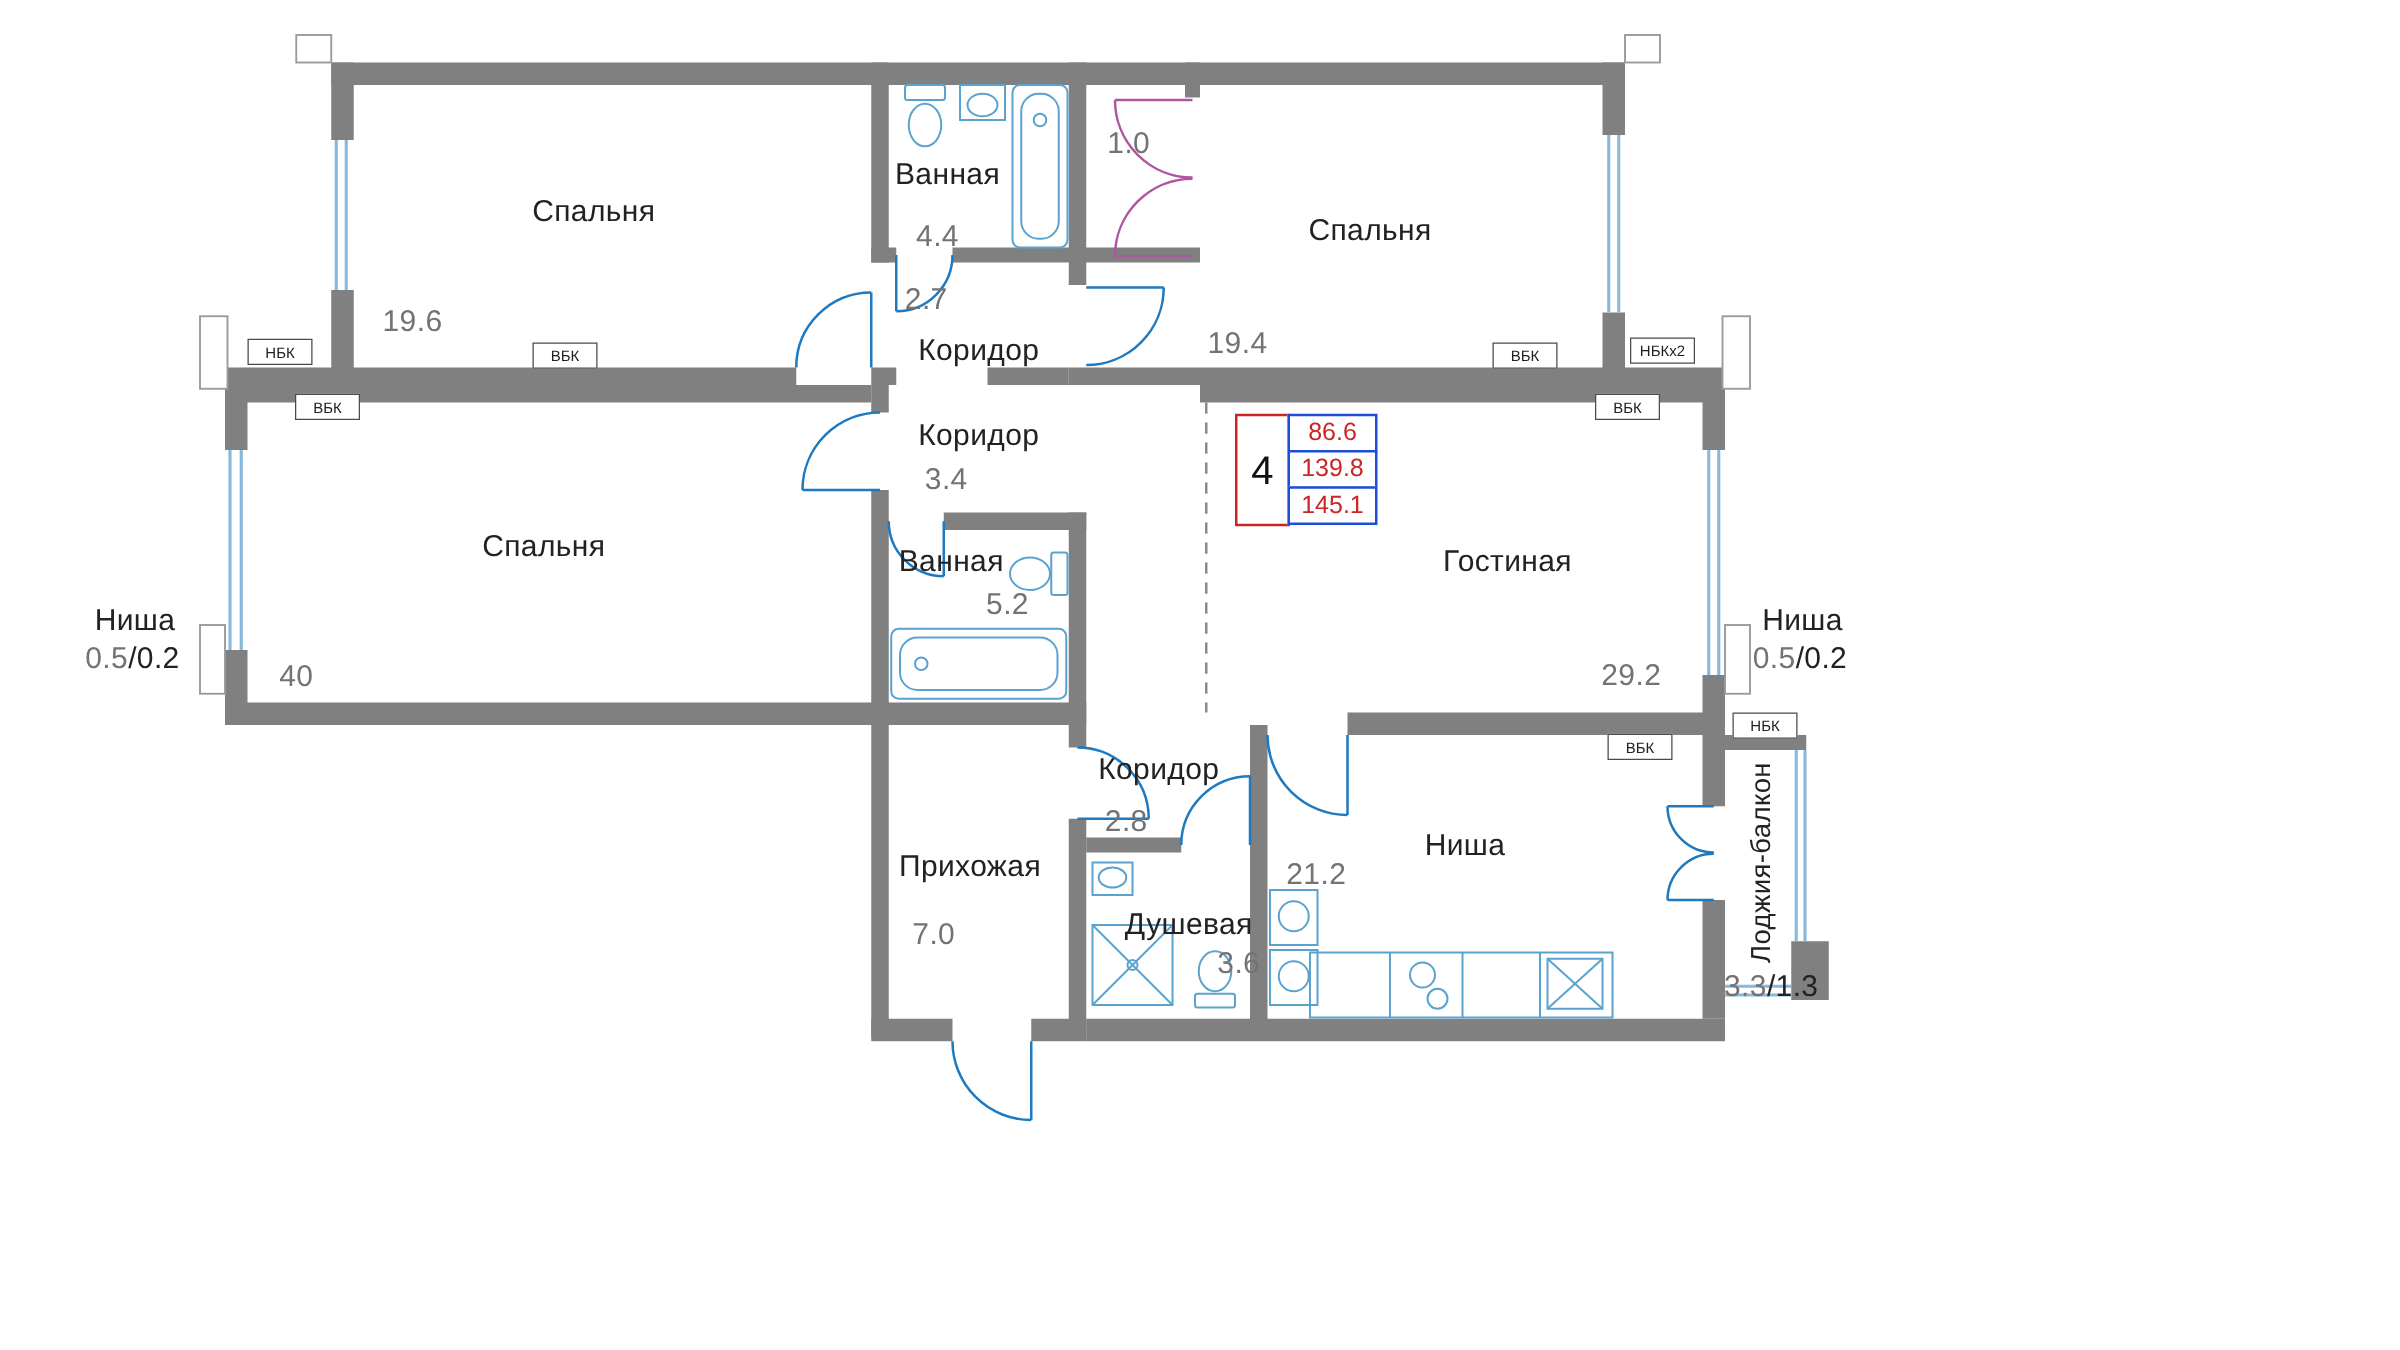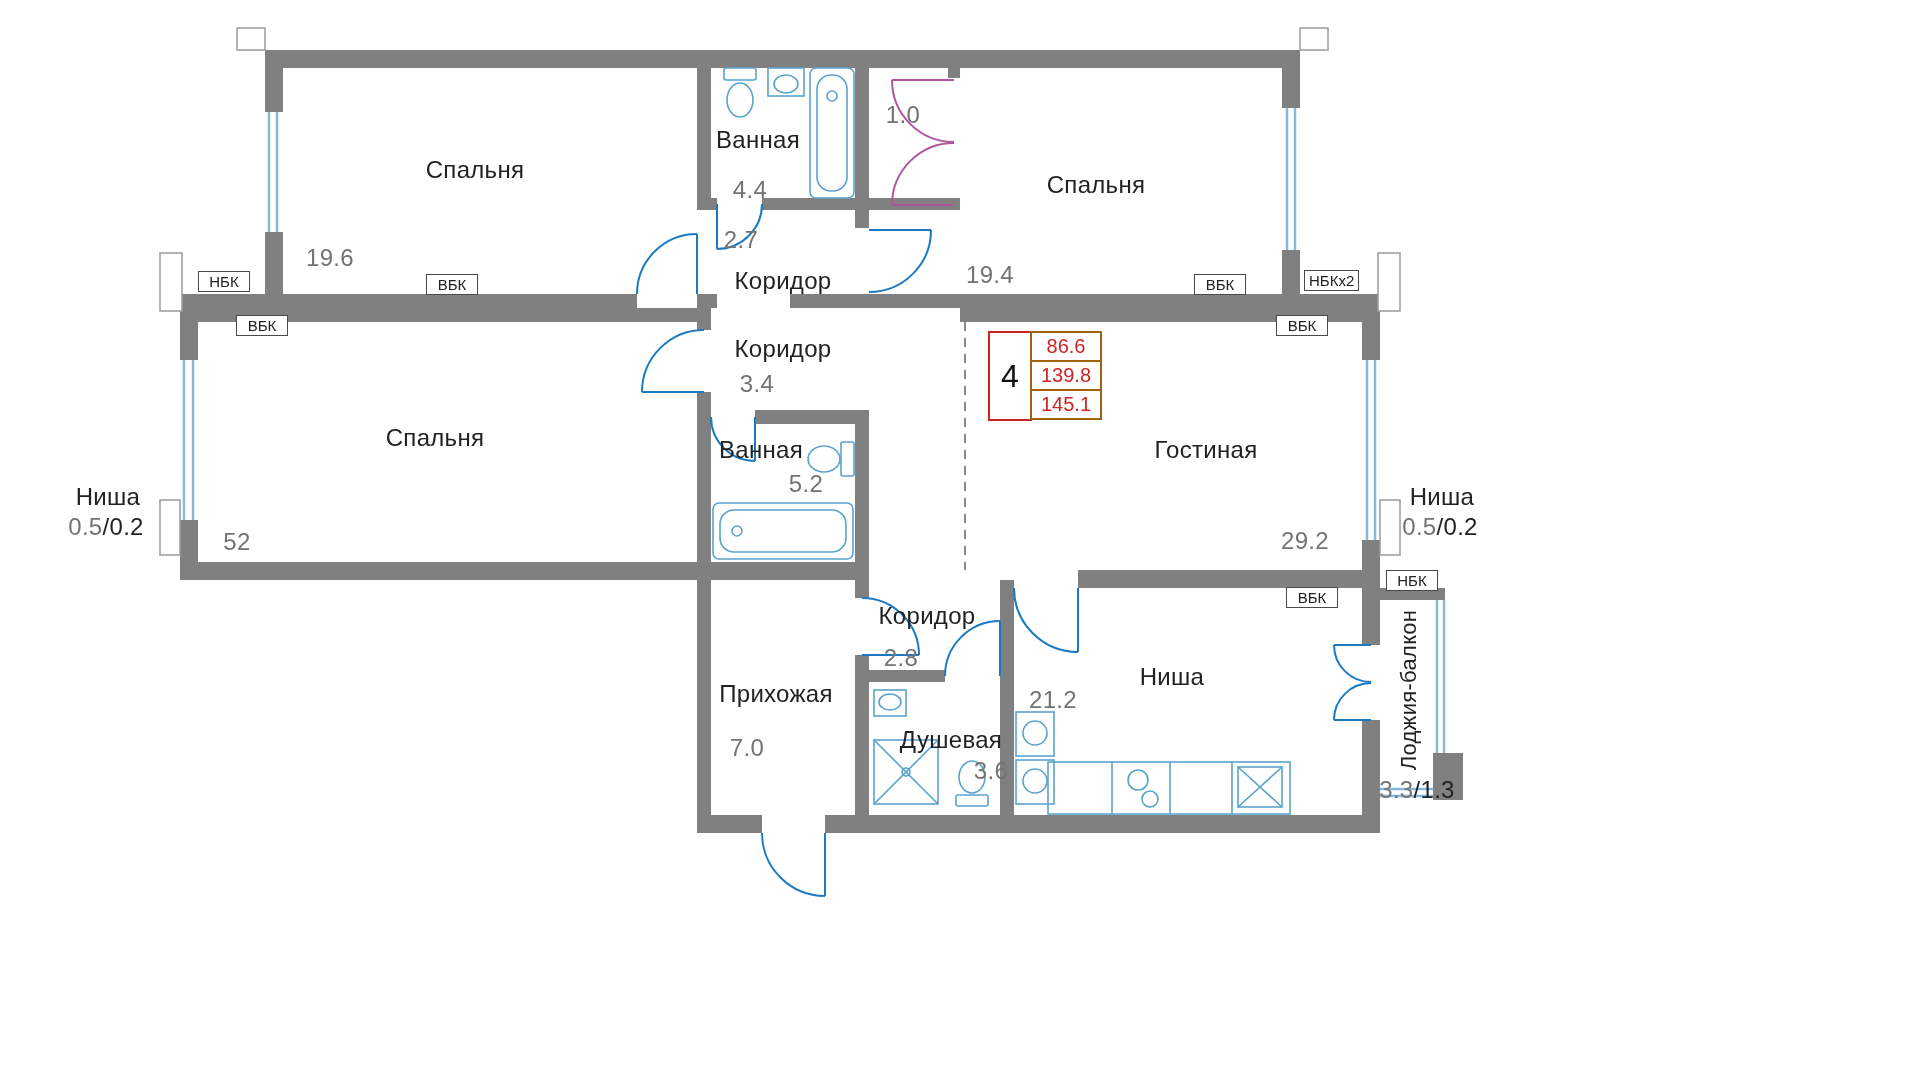--- a/index.html
+++ b/index.html
@@ -12,7 +12,7 @@
   .vert{transform:translate(-50%,-50%) rotate(-90deg);font-size:22px;}
   .marker{position:absolute;box-sizing:border-box;height:21px;min-width:52px;
           padding:0 4px;background:#fff;border:1.5px solid #4a4a4a;color:#222;
-          font-size:15px;display:flex;align-items:center;justify-content:center;}
+          font-size:12px;display:flex;align-items:center;justify-content:center;}
   .watermark{position:absolute;left:768px;top:455px;transform:translate(-50%,-50%);
              font-size:110px;color:#555;opacity:0.14;letter-spacing:26px;font-weight:bold;}
   .summary{position:absolute;left:988px;top:331px;display:flex;align-items:stretch;}

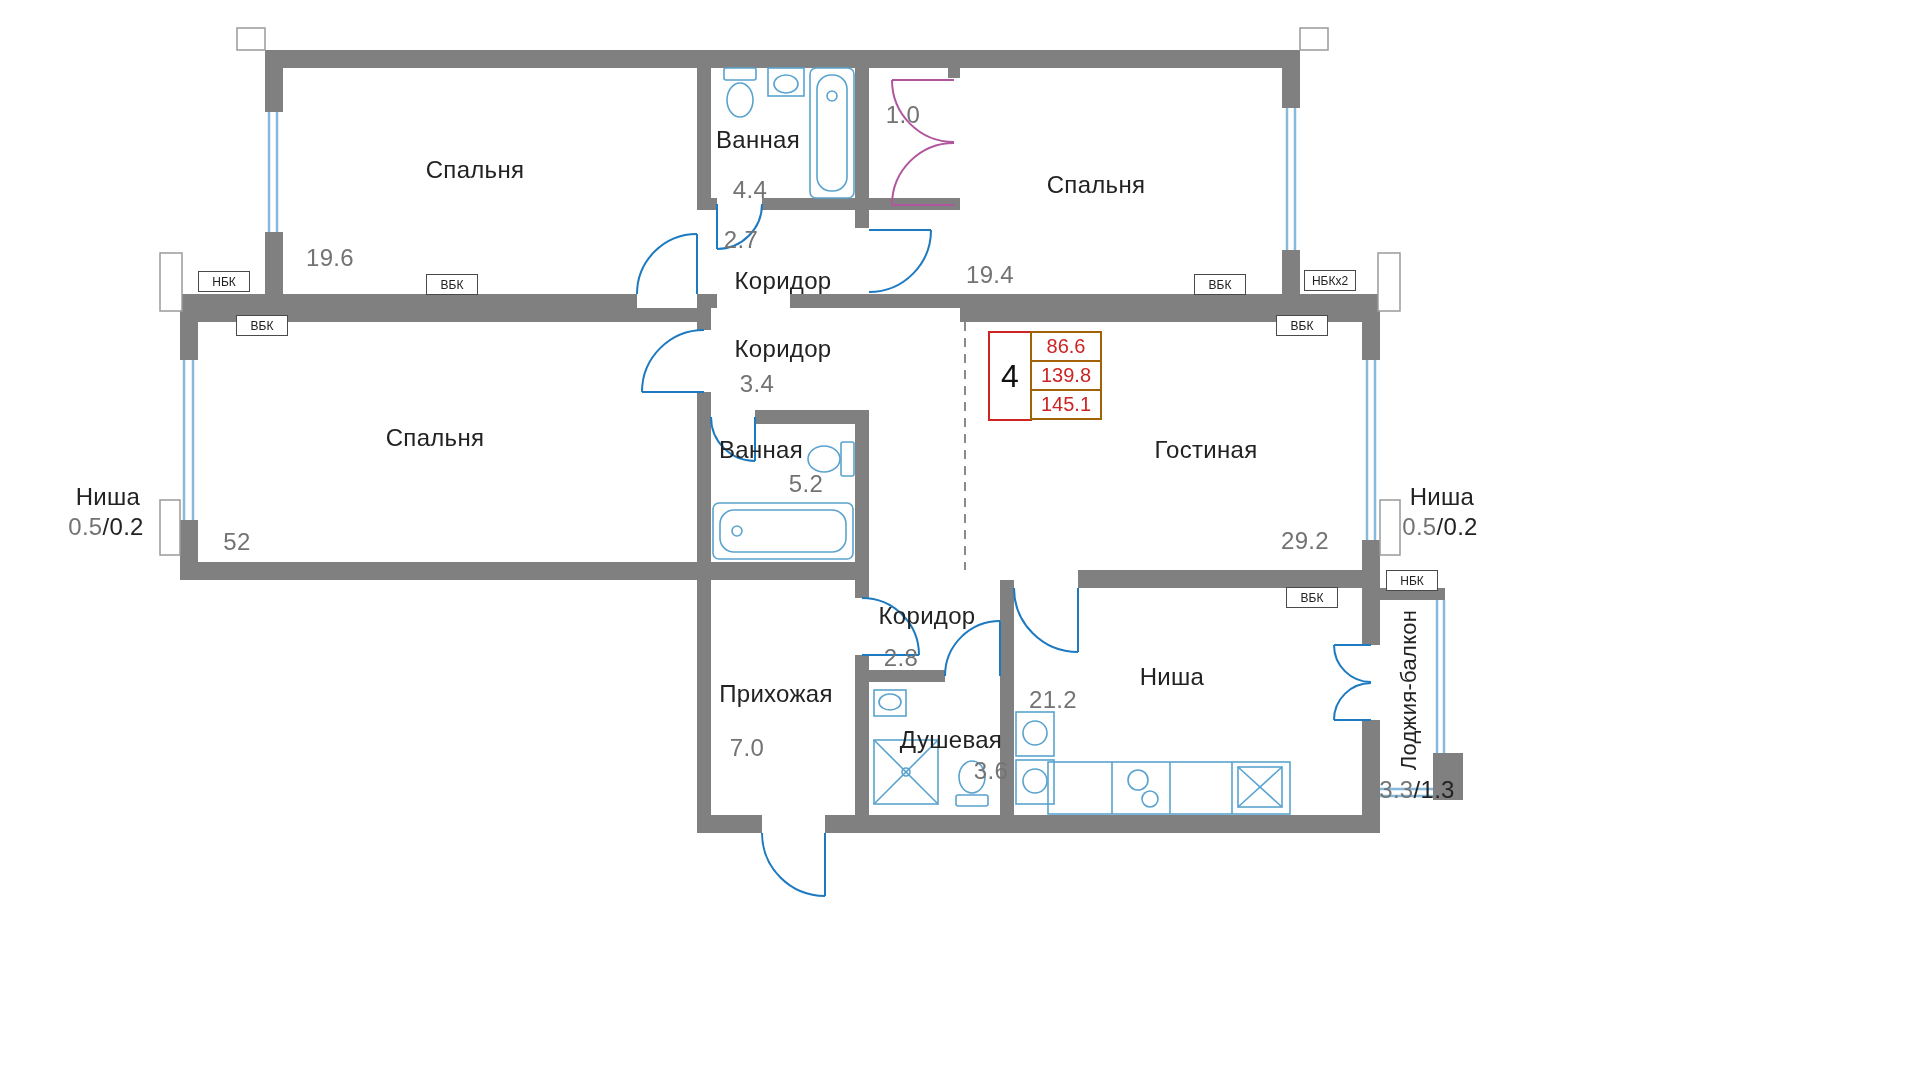--- a/index.html
+++ b/index.html
@@ -20,7 +20,7 @@
             display:flex;align-items:center;justify-content:center;
             font-size:32px;color:#111;background:#fff;}
   .sum-col{display:flex;flex-direction:column;margin-left:-2px;}
-  .sum-cell{box-sizing:border-box;width:72px;height:31px;border:2px solid #a16207;
+  .sum-cell{box-sizing:border-box;width:72px;height:31px;border:2px solid #1d4ed8;
             margin-top:-2px;display:flex;align-items:center;justify-content:center;
             font-size:20px;color:#cc2424;background:#fff;}
   .sum-cell:first-child{margin-top:0;}

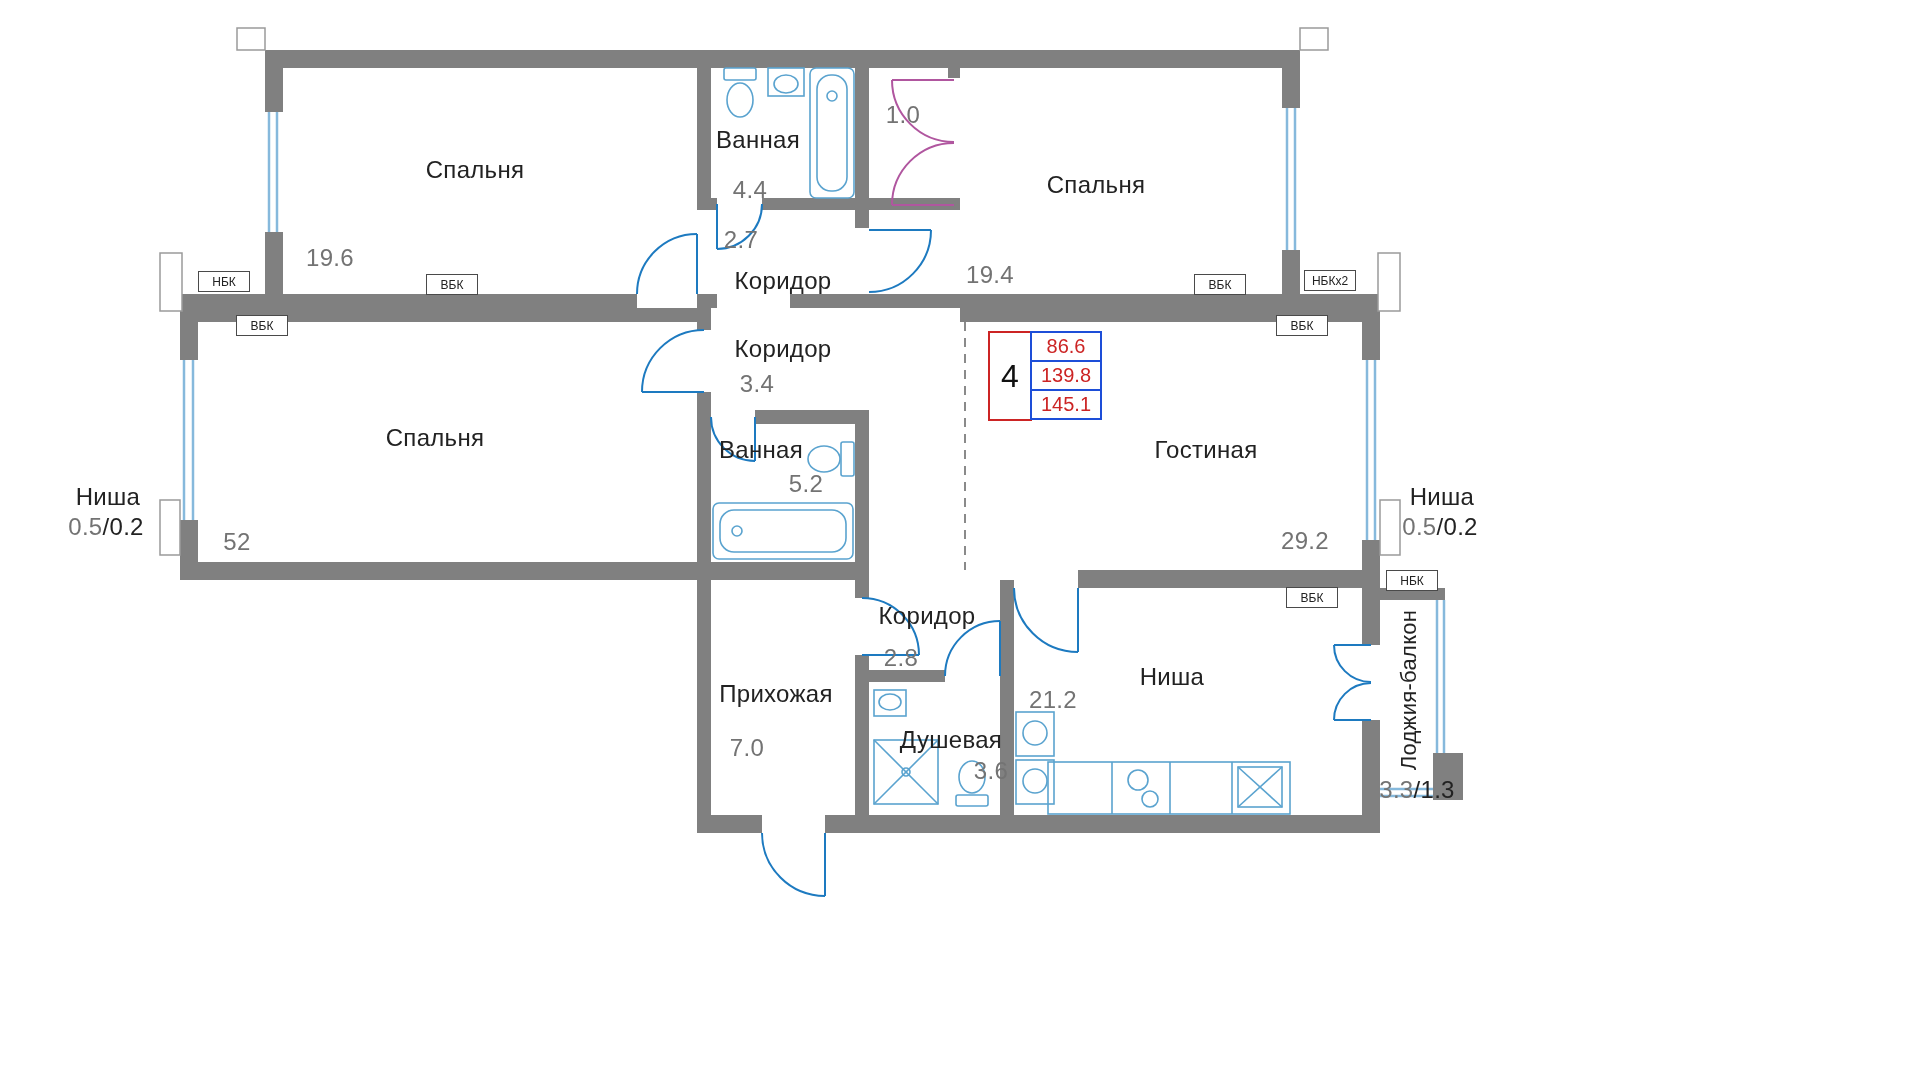--- a/index.html
+++ b/index.html
@@ -246,7 +246,7 @@
   <div class="lbl rarea" style="left:806px;top:484px">5.2</div>
 
   <div class="lbl" style="left:435px;top:438px">Спальня</div>
-  <div class="lbl rarea" style="left:237px;top:542px">52</div>
+  <div class="lbl rarea" style="left:237px;top:542px">40</div>
 
   <div class="lbl" style="left:1206px;top:450px">Гостиная</div>
   <div class="lbl rarea" style="left:1305px;top:541px">29.2</div>

